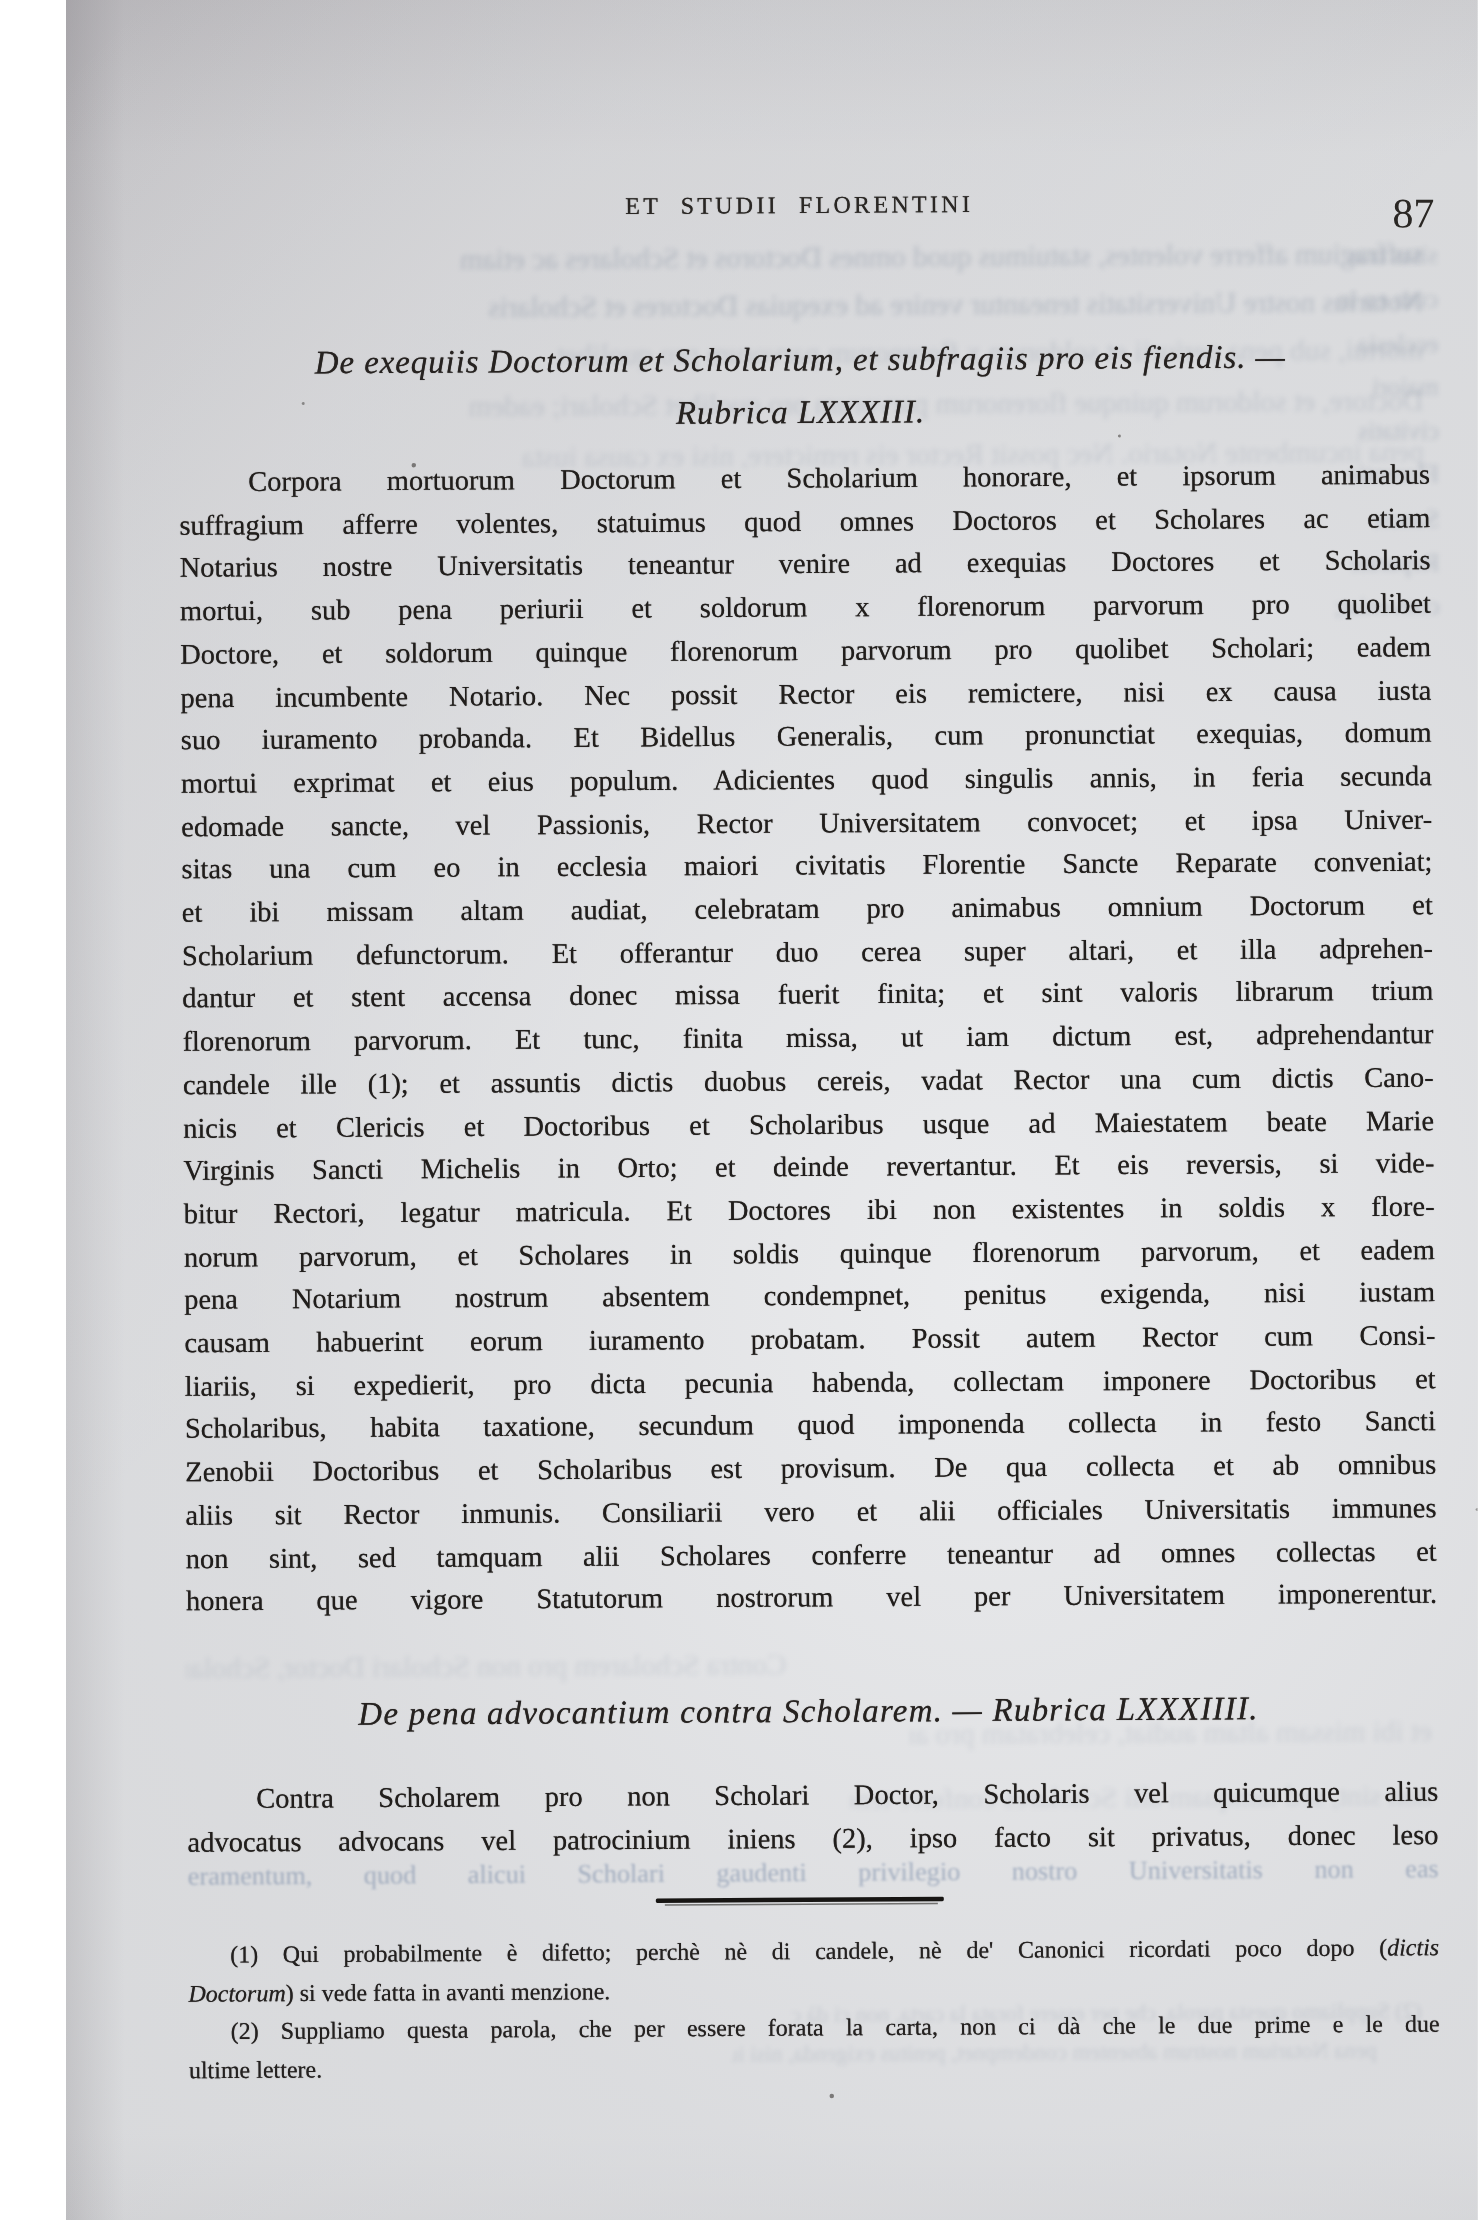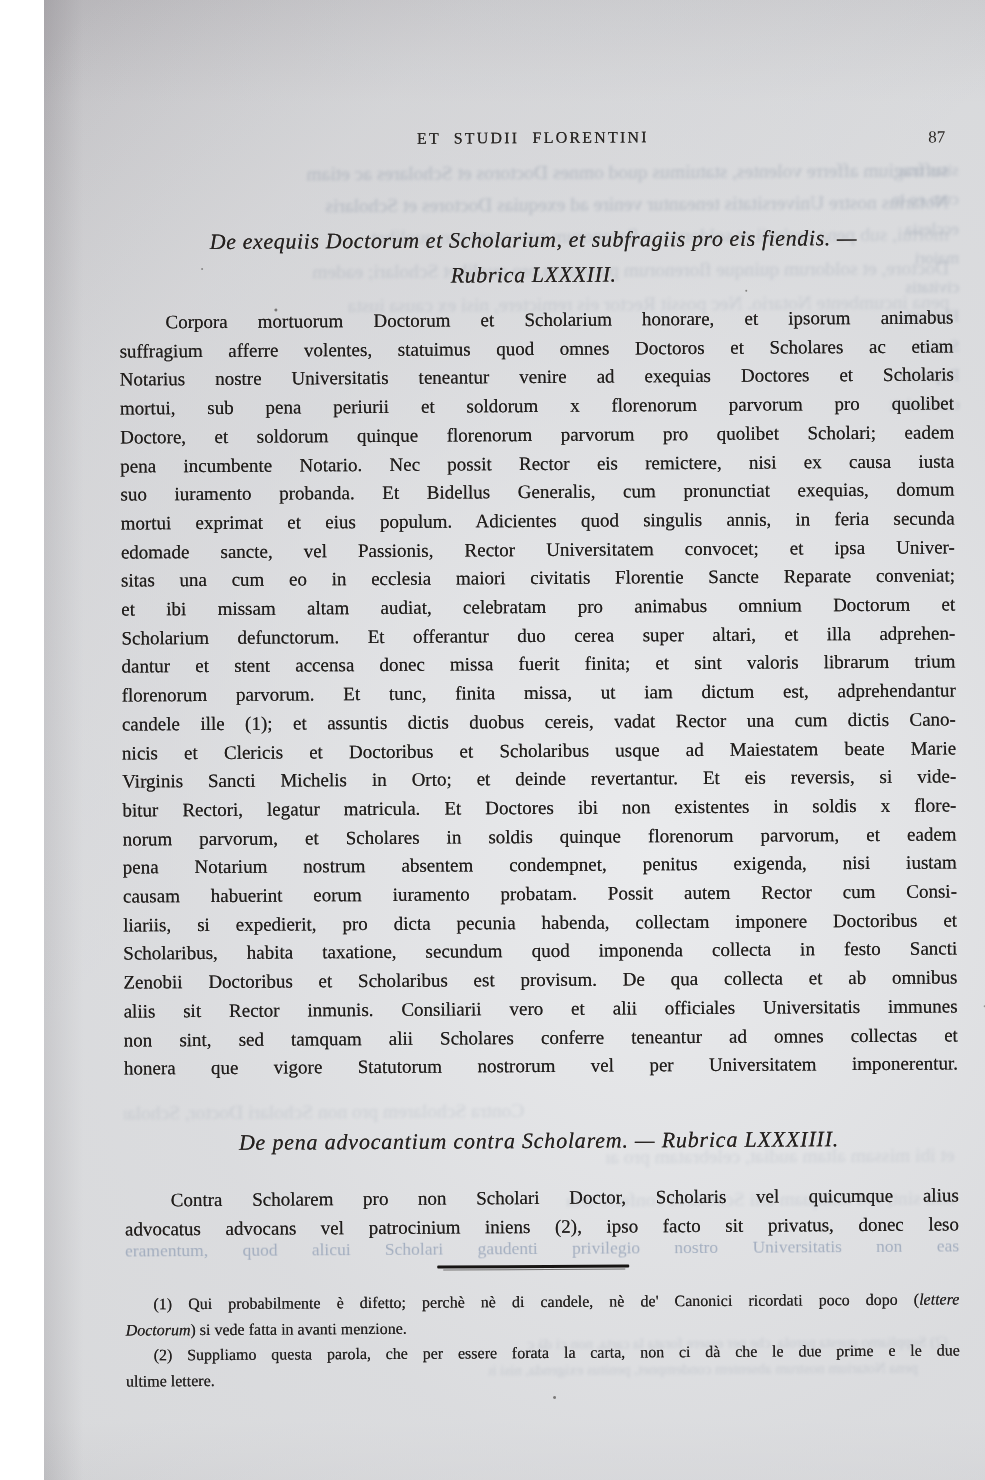--- a/index.html
+++ b/index.html
@@ -25,7 +25,7 @@
     text-align:center;font-size:16px;letter-spacing:2.2px;word-spacing:7px;
     color:#2a2724;
   }
-  .page-number{position:absolute;top:130px;left:888px;font-size:17px;color:#2a2724;}
+  .page-number{position:absolute;top:130px;left:888px;font-size:28px;color:#2a2724;}
   .heading1{
     position:absolute;top:222px;left:0;width:985px;text-align:center;
     font-style:italic;font-size:22px;line-height:35px;letter-spacing:0.6px;color:#262220;

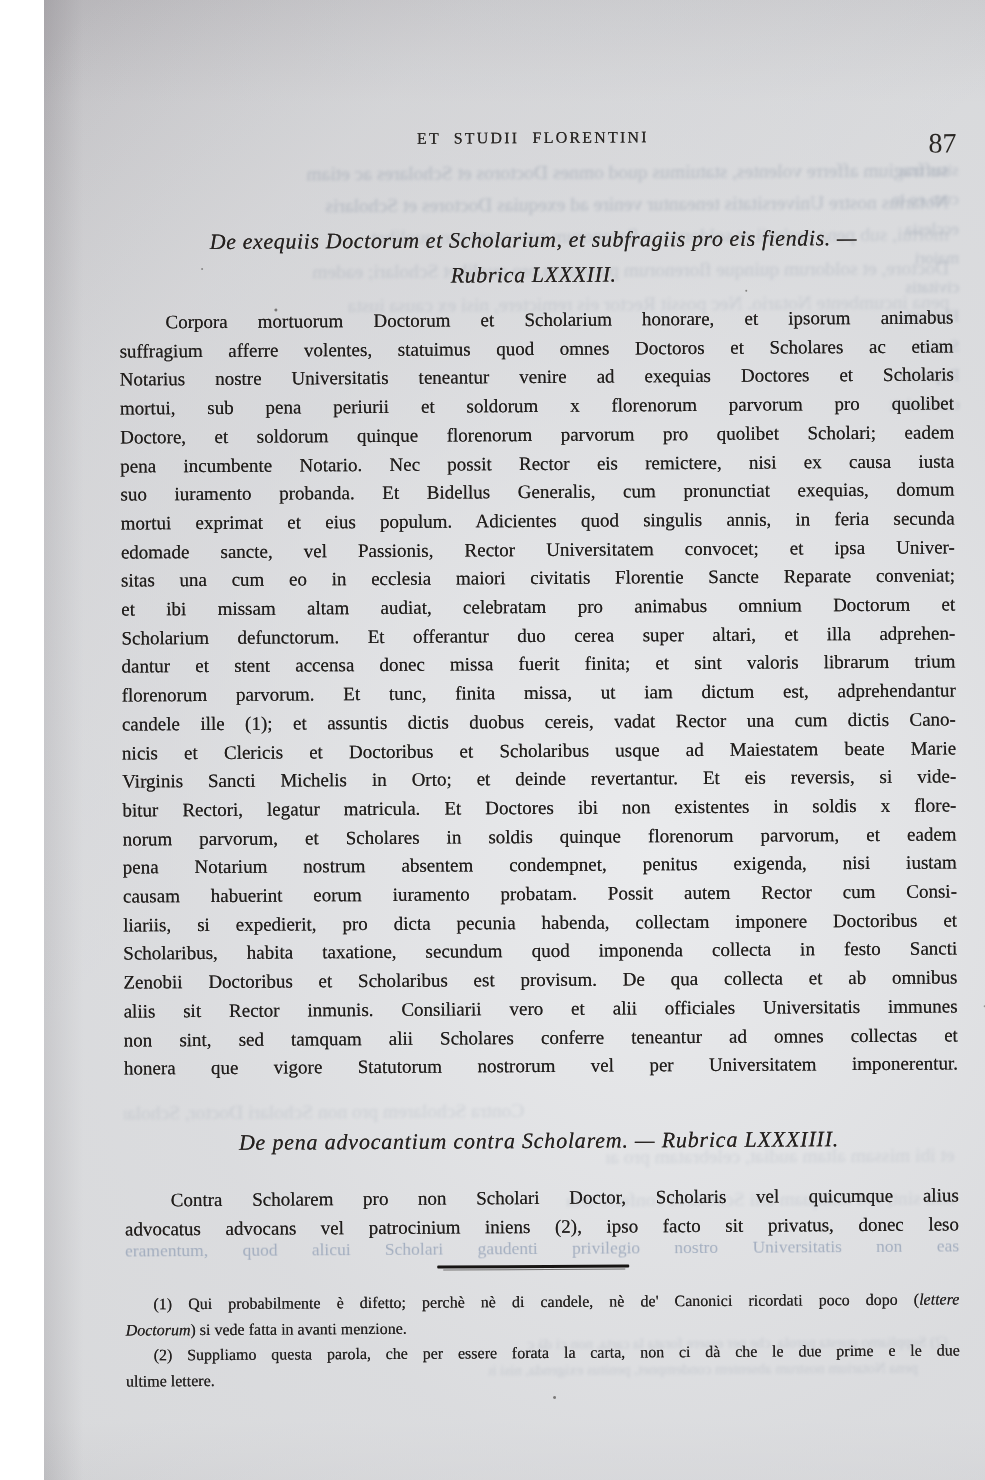--- a/index.html
+++ b/index.html
@@ -137,7 +137,7 @@
     <div class="rule"></div>
 
     <div class="footnotes">
-      <div class="fline just fn-indent"><span>(1) Qui probabilmente è difetto; perchè nè di candele, nè de' Canonici ricordati poco dopo (</span><span class="it">lettere</span></div>
+      <div class="fline just fn-indent"><span>(1) Qui probabilmente è difetto; perchè nè di candele, nè de' Canonici ricordati poco dopo (</span><span class="it">dictis</span></div>
       <div class="fline"><span class="it">Doctorum</span><span>) si vede fatta in avanti menzione.</span></div>
       <div class="fline just fn-indent">(2) Suppliamo questa parola, che per essere forata la carta, non ci dà che le due prime e le due</div>
       <div class="fline">ultime lettere.</div>

